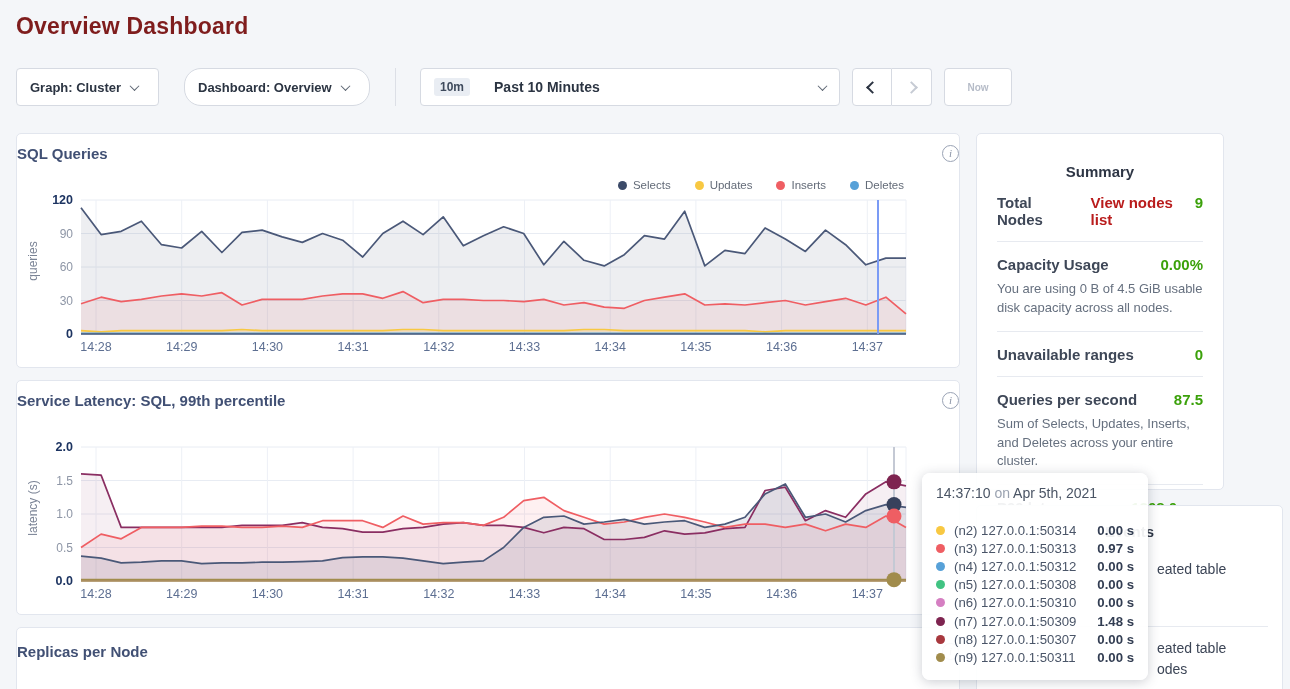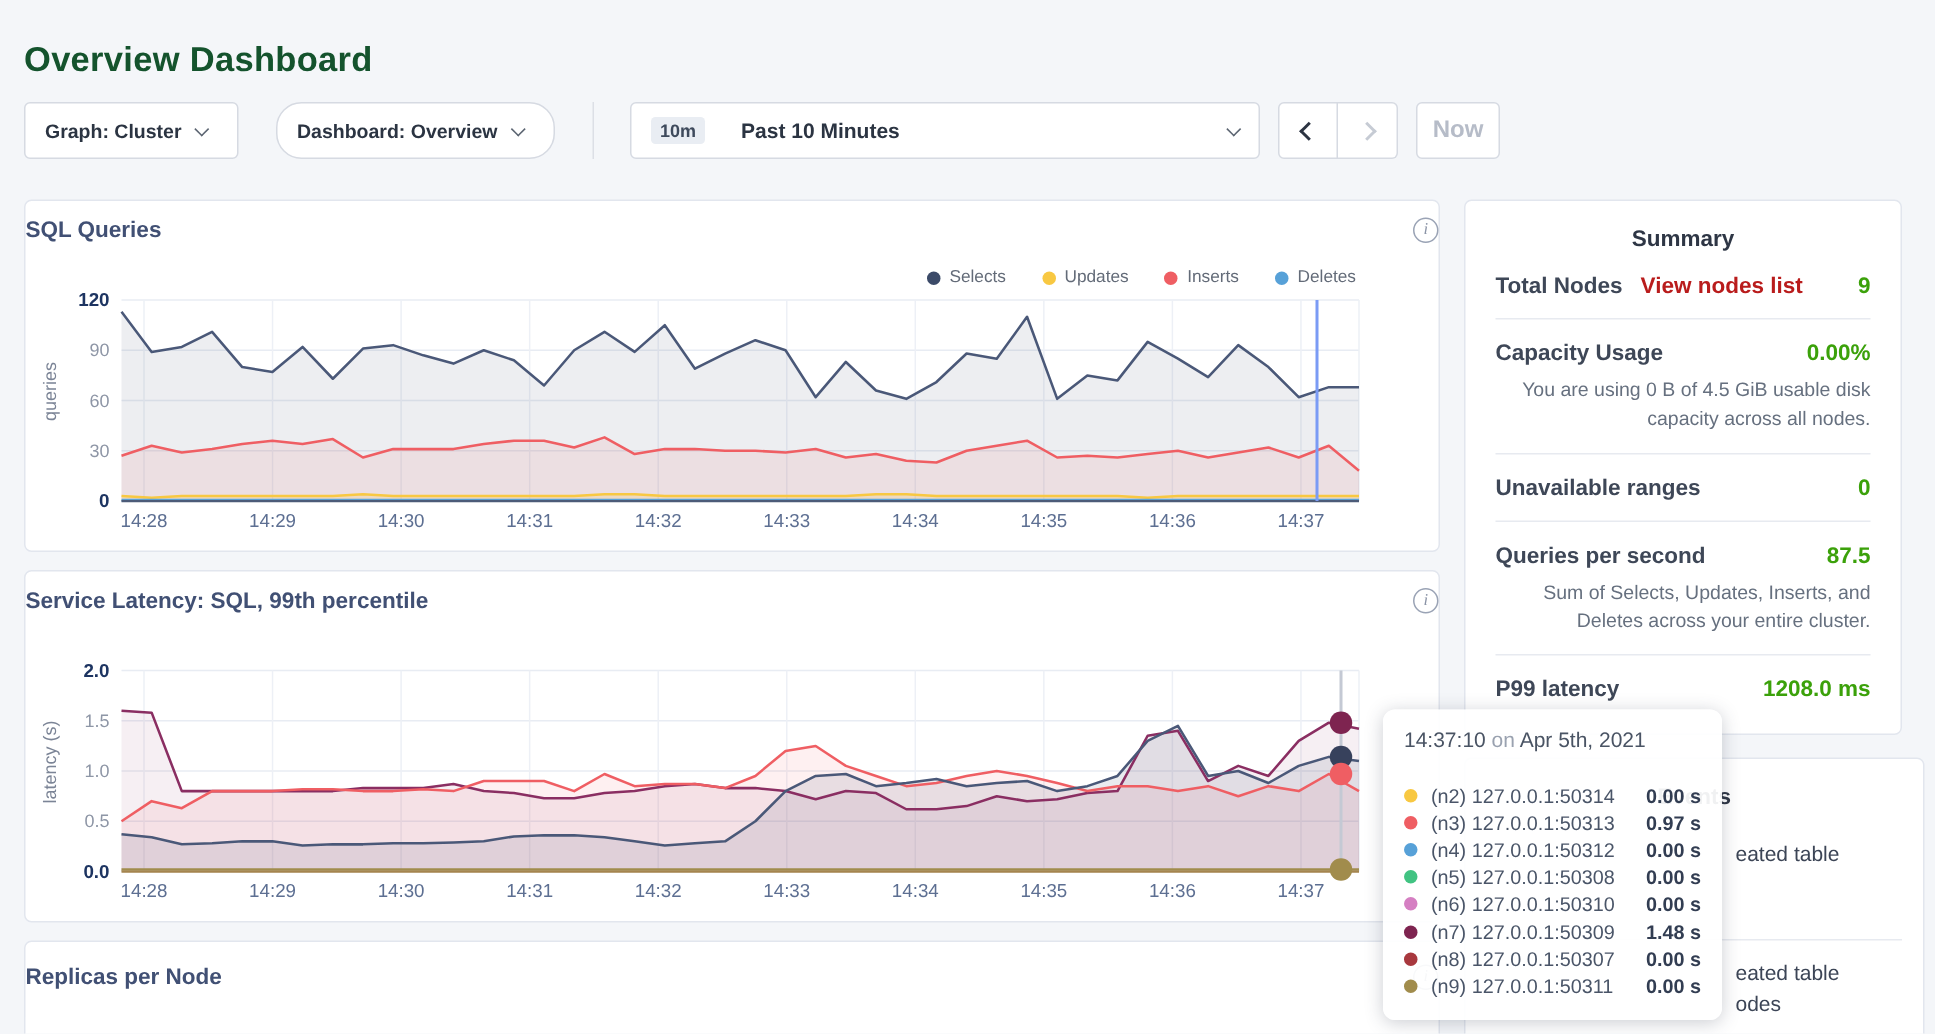--- a/index.html
+++ b/index.html
@@ -11,8 +11,8 @@
     color:#2b3442;
   }
   .page-title {
-    position:absolute; left:16px; top:26px;
-    font-size:23px; font-weight:700; color:#14532d; letter-spacing:.2px;
+    position:absolute; left:16px; top:13px;
+    font-size:23px; font-weight:700; color:#7f1d1d; letter-spacing:.2px;
   }
   
   .btnish {

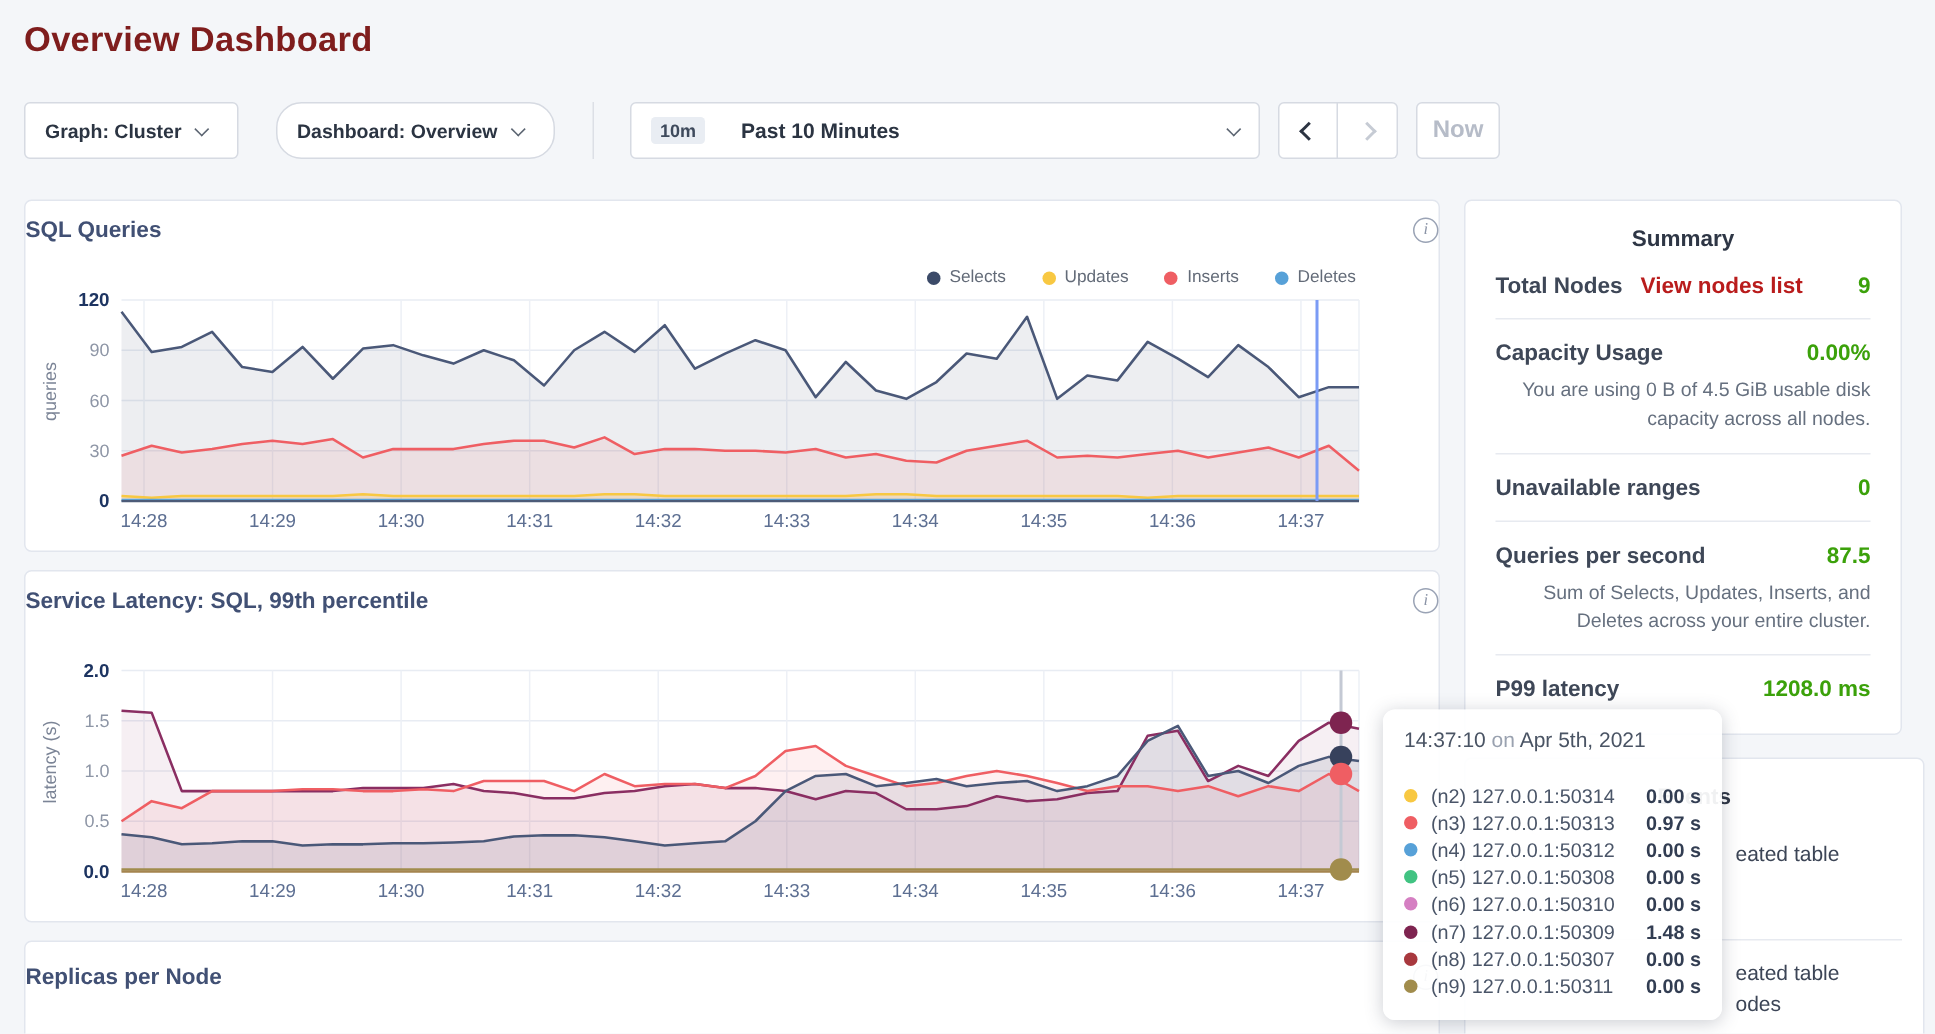--- a/index.html
+++ b/index.html
@@ -35,7 +35,7 @@
   .chev-big { width:9px; height:9px; border-right:2.2px solid #2c3442; border-bottom:2.2px solid #2c3442; }
   .chev-left  { transform:rotate(135deg); }
   .chev-right { transform:rotate(-45deg); border-color:#c6cbd4; }
-  .now-btn { left:944px; width:56px; justify-content:center; font-size:16px; color:#b6bcc8; cursor:default; }
+  .now-btn { left:944px; width:68px; justify-content:center; font-size:10px; color:#b6bcc8; cursor:default; }
   
   .card { position:absolute; background:#fff; border:1px solid #e2e6ee; border-radius:5px; }
   .chart-card-1 { left:16px; top:133px; width:944px; height:235px; }

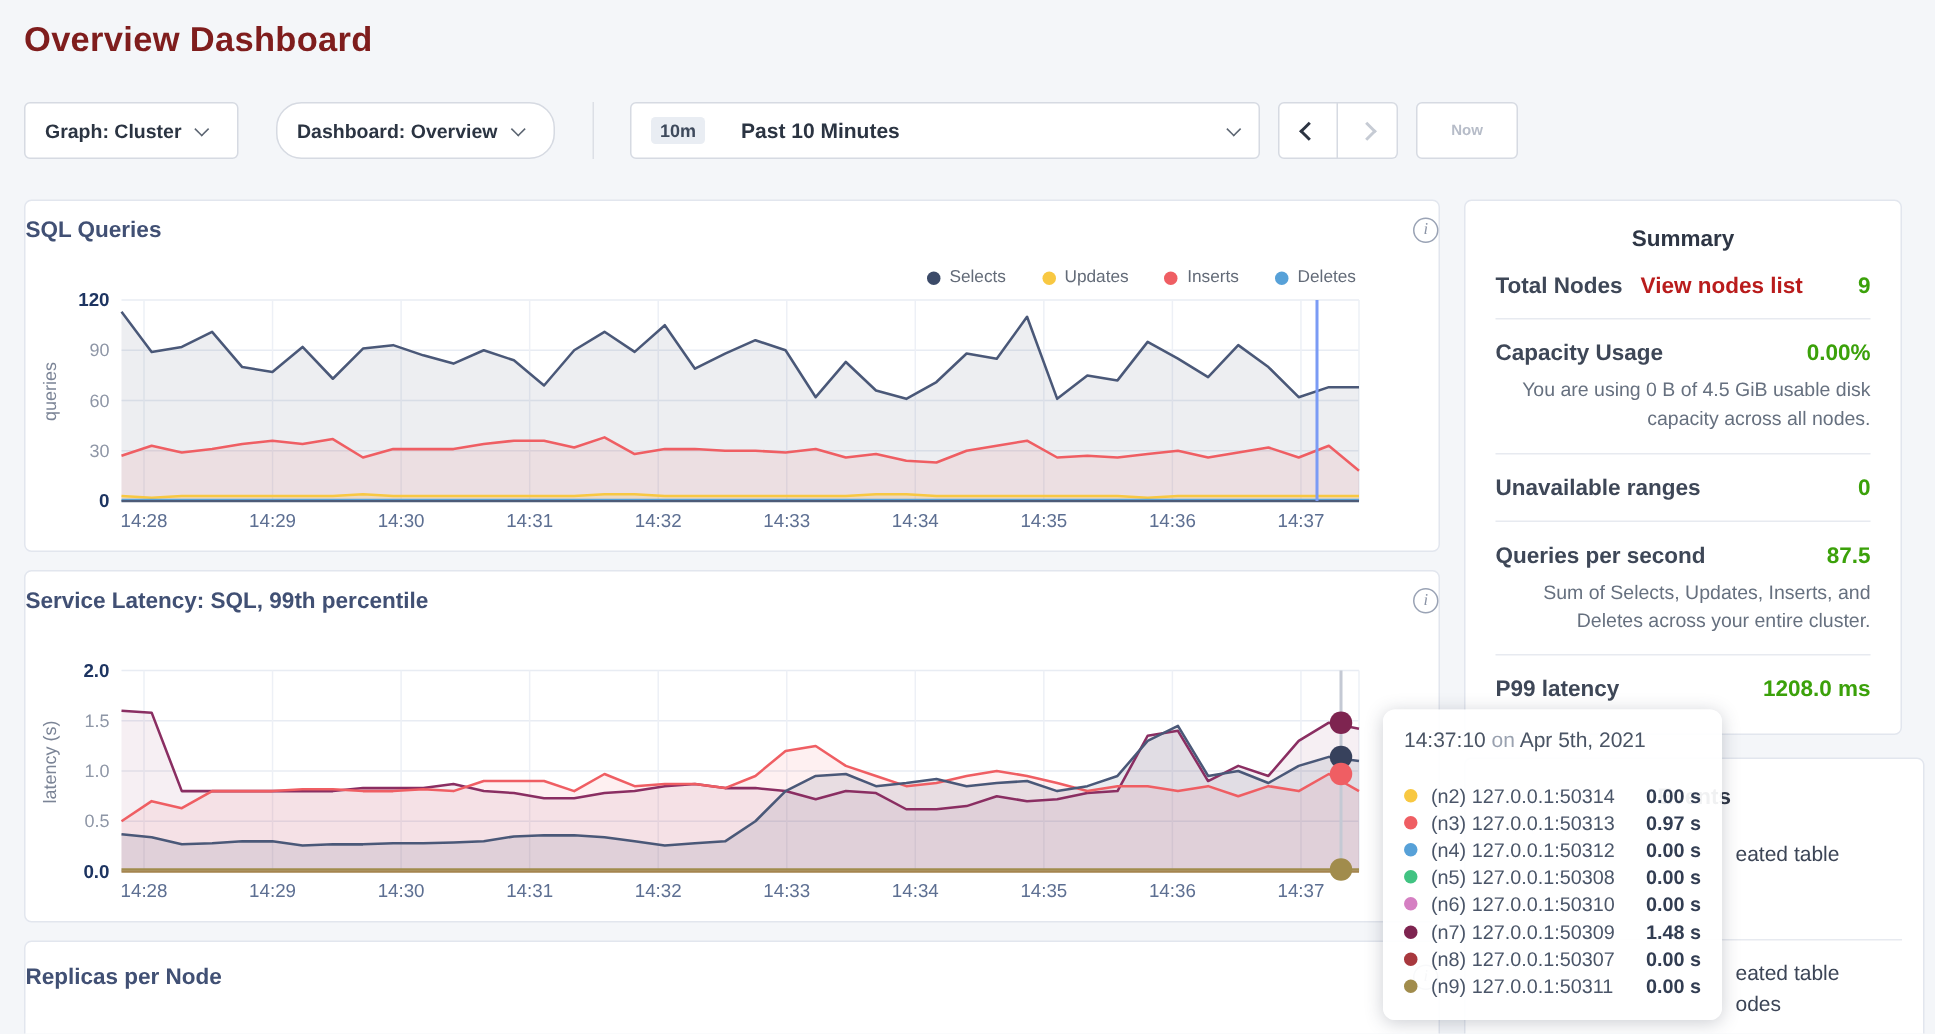--- a/index.html
+++ b/index.html
@@ -57,7 +57,7 @@
   svg .tick-strong { fill:#1d3461; font-size:12.5px; font-weight:700; }
   svg .xtick { fill:#5d6f92; font-size:12.5px; }
   
-  .summary-card { left:976px; top:133px; width:292px; height:357px; padding:0 20px; }
+  .summary-card { left:976px; top:133px; width:248px; height:357px; padding:12px 20px; }
   .side-title { text-align:center; font-size:15px; font-weight:700; color:#2e3645; padding-top:17px; }
   .sum-row { padding:14px 0 13px; border-bottom:1px solid #e7eaf0;text-align:right; }
   .sum-row:last-child { border-bottom:none; }

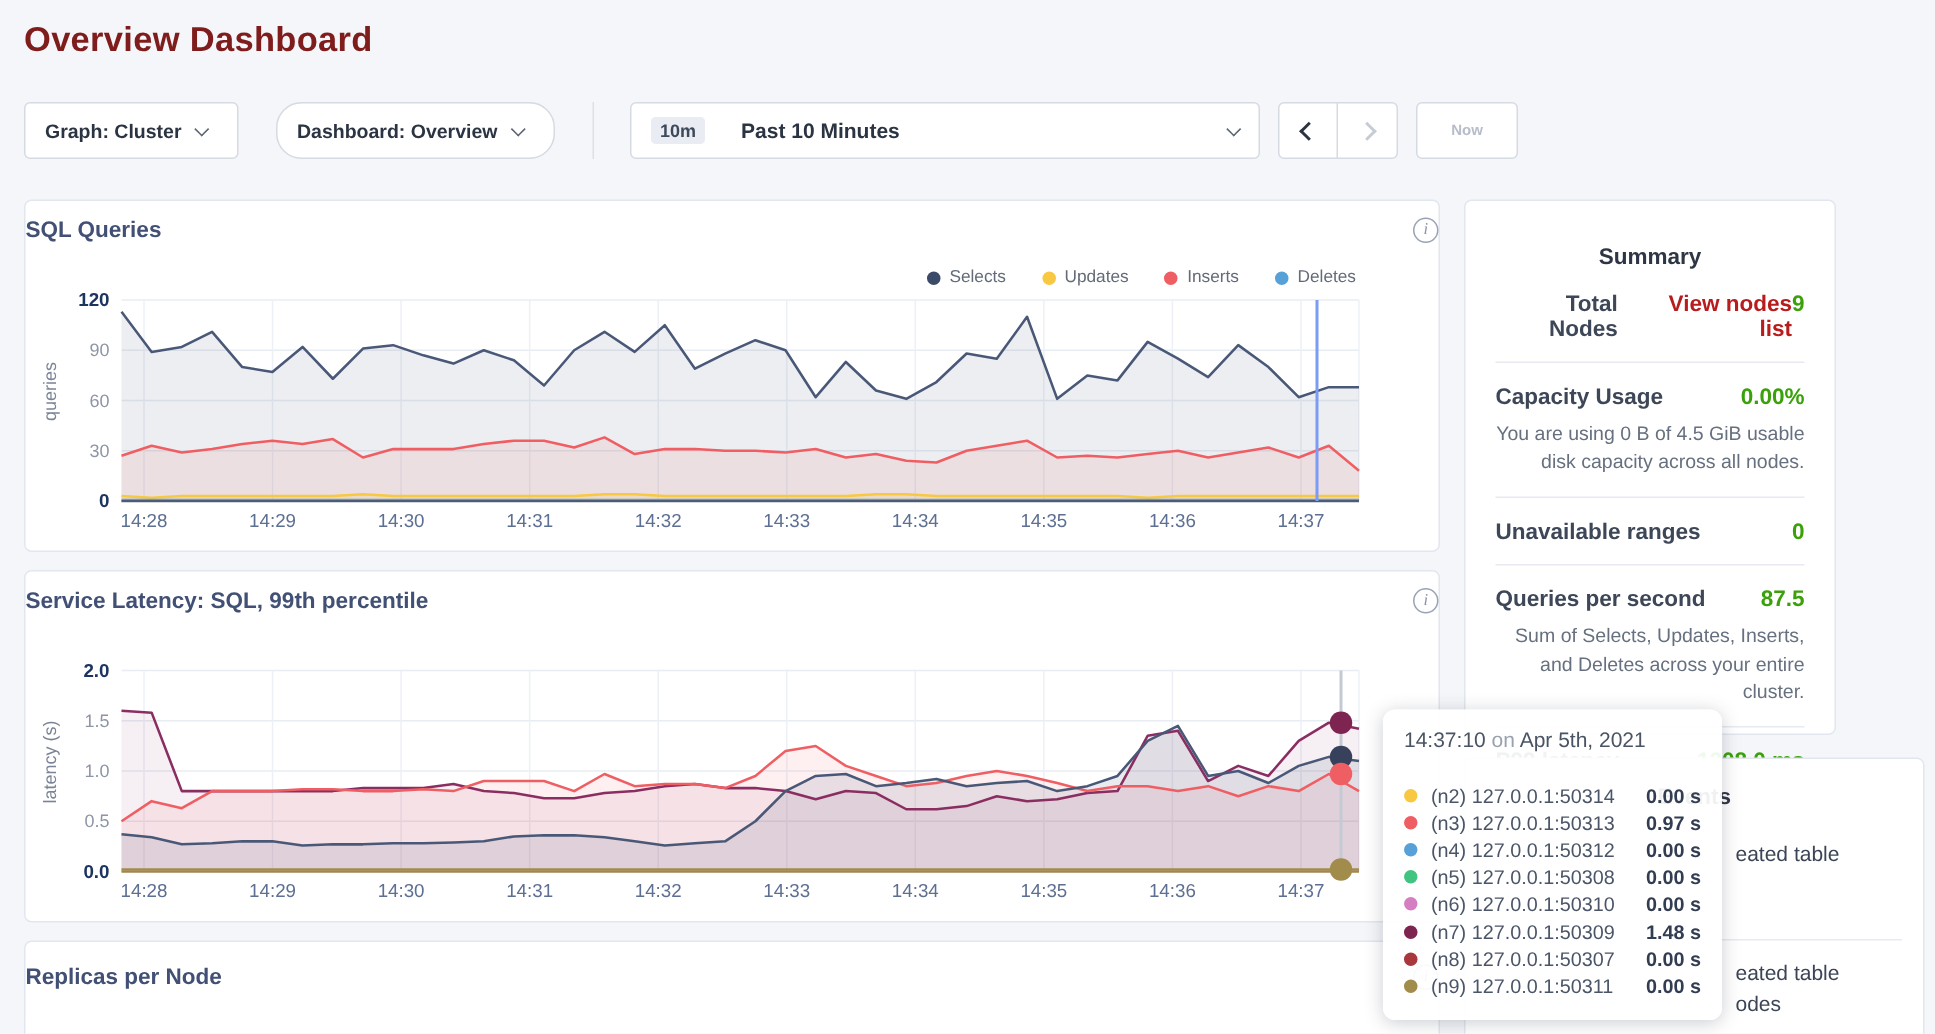--- a/index.html
+++ b/index.html
@@ -59,7 +59,7 @@
   
   .summary-card { left:976px; top:133px; width:248px; height:357px; padding:12px 20px; }
   .side-title { text-align:center; font-size:15px; font-weight:700; color:#2e3645; padding-top:17px; }
-  .sum-row { padding:14px 0 13px; border-bottom:1px solid #e7eaf0;text-align:right; }
+  .sum-row { padding:14px 0 13px; border-bottom:1px solid #e7eaf0; }
   .sum-row:last-child { border-bottom:none; }
   .sum-head { display:flex; align-items:baseline; }
   .sum-label { font-size:15px; font-weight:700; color:#3e4757; }

